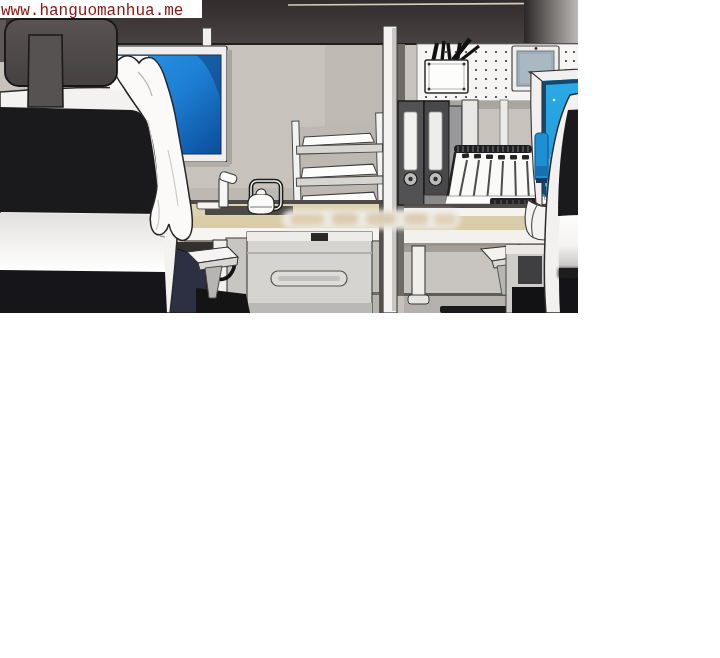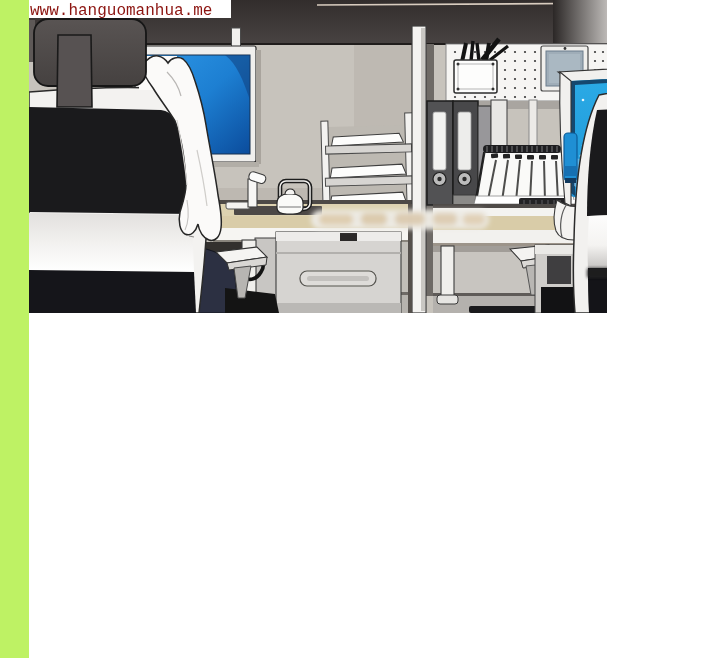--- a/index.html
+++ b/index.html
@@ -4,7 +4,7 @@
 <style>
   html,body{margin:0;padding:0;background:#fff;}
   #page{position:relative;width:578px;height:658px;background:#bef264;overflow:hidden;
-        font-family:"Liberation Sans",sans-serif;padding-left:29px;}
+        font-family:"Liberation Sans",sans-serif;}
 </style>
 </head>
 <body>

